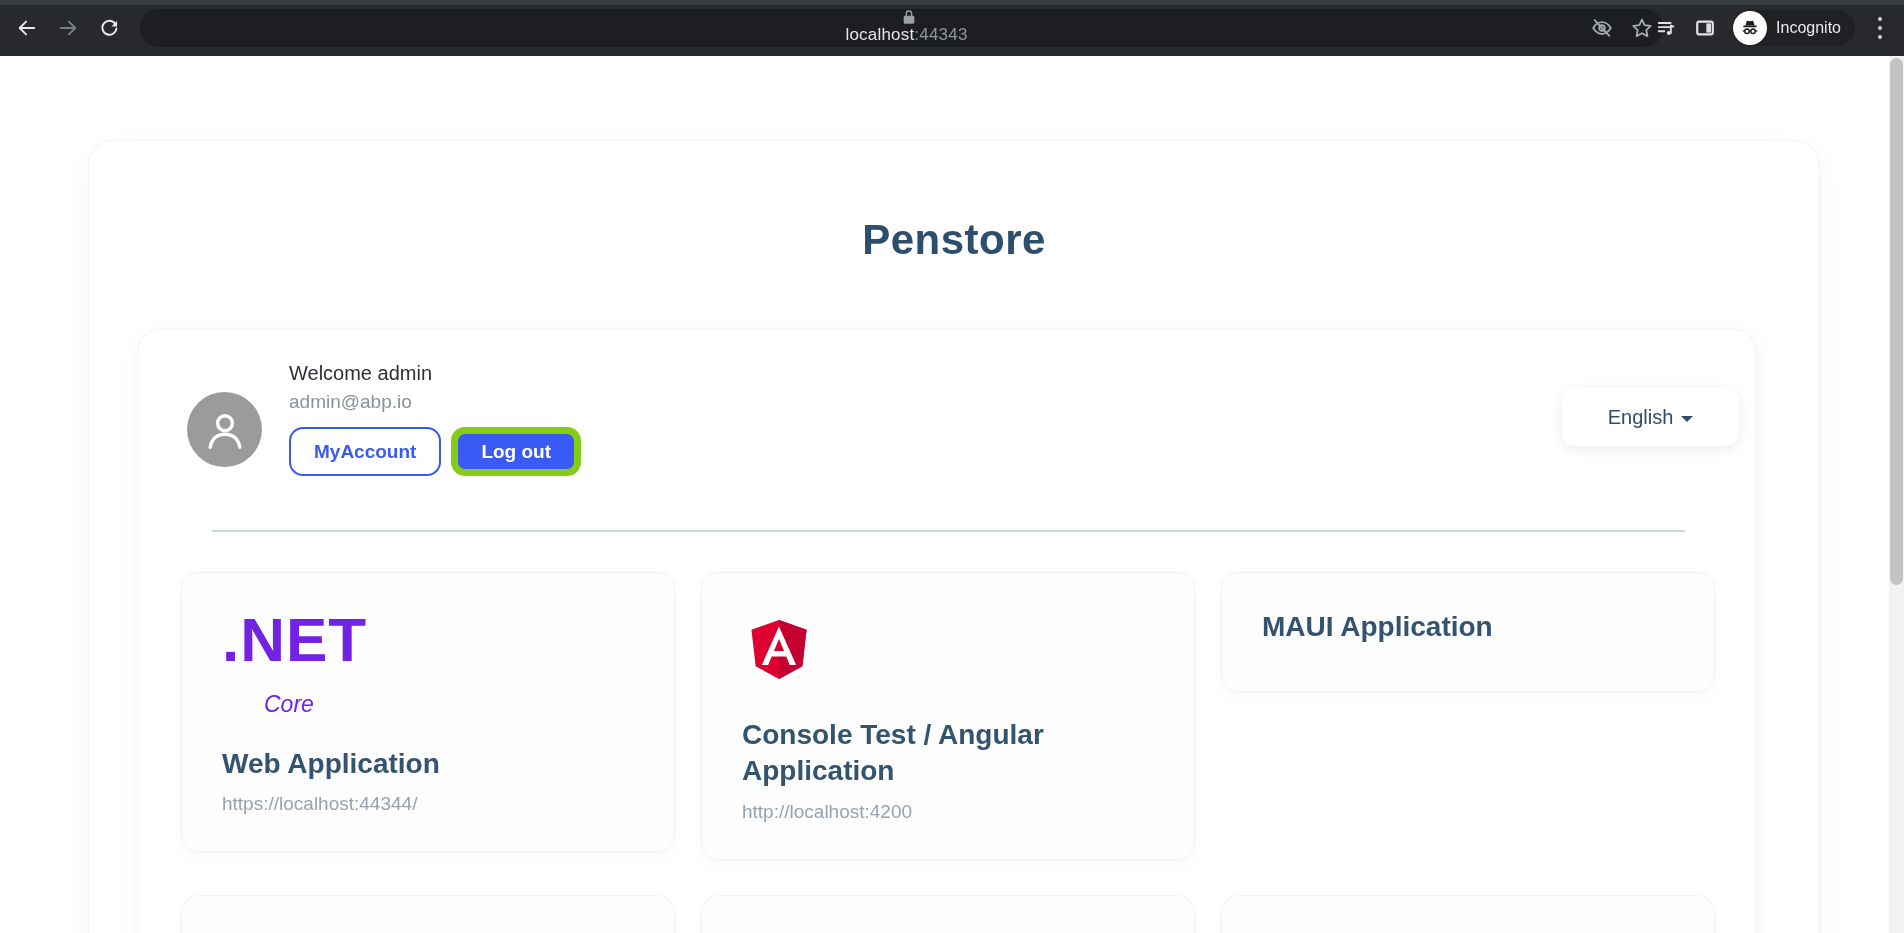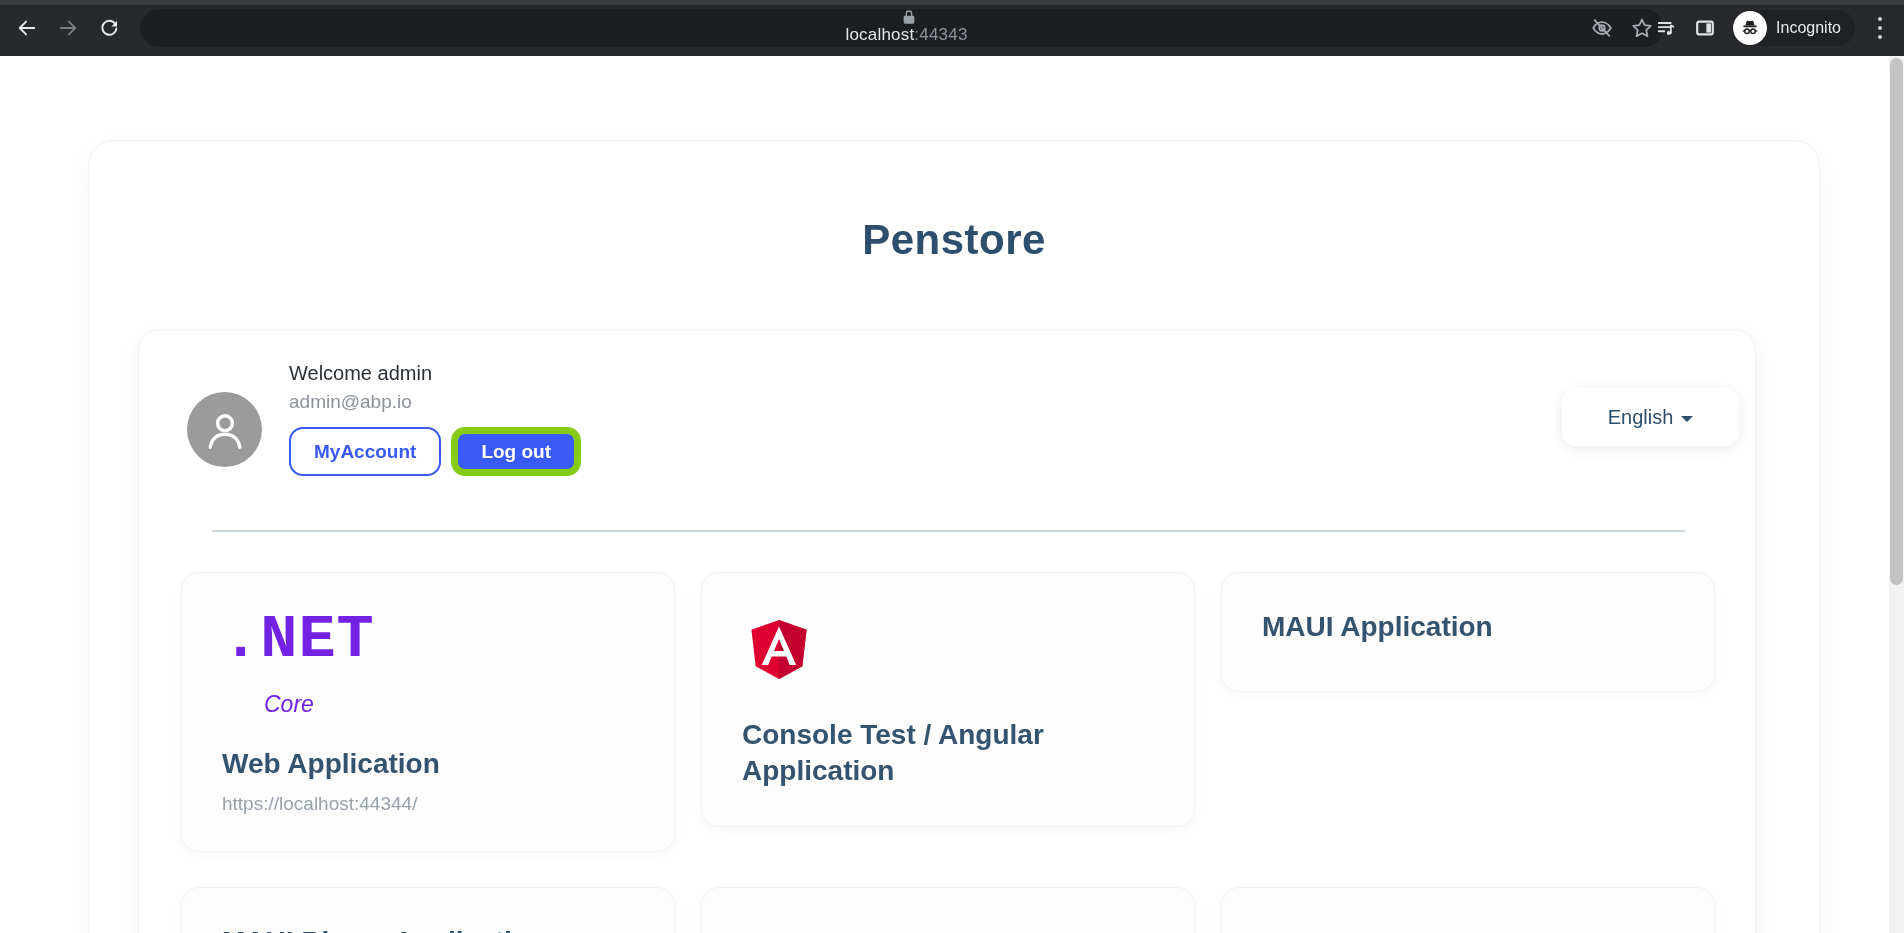--- a/index.html
+++ b/index.html
@@ -148,7 +148,7 @@
   .app-url { font-size: 19px; color: #98a2ad; margin-top: 11px; }
 
   .dotnet-logo { color: #7122e3; margin-bottom: 28px; }
-  .dotnet-line1 { font-size: 62px; font-weight: 600; line-height: 1; letter-spacing: 1px; font-family: Liberation Mono, monospace; }
+  .dotnet-line1 { font-size: 62px; font-weight: 600; line-height: 1; letter-spacing: 1px; }
   .dotnet-line2 { font-size: 23px; font-weight: 500; margin-left: 42px; margin-top: 20px; font-style: italic; }
 
   .angular-logo { width: 74px; height: 78px; margin-bottom: 30px; }

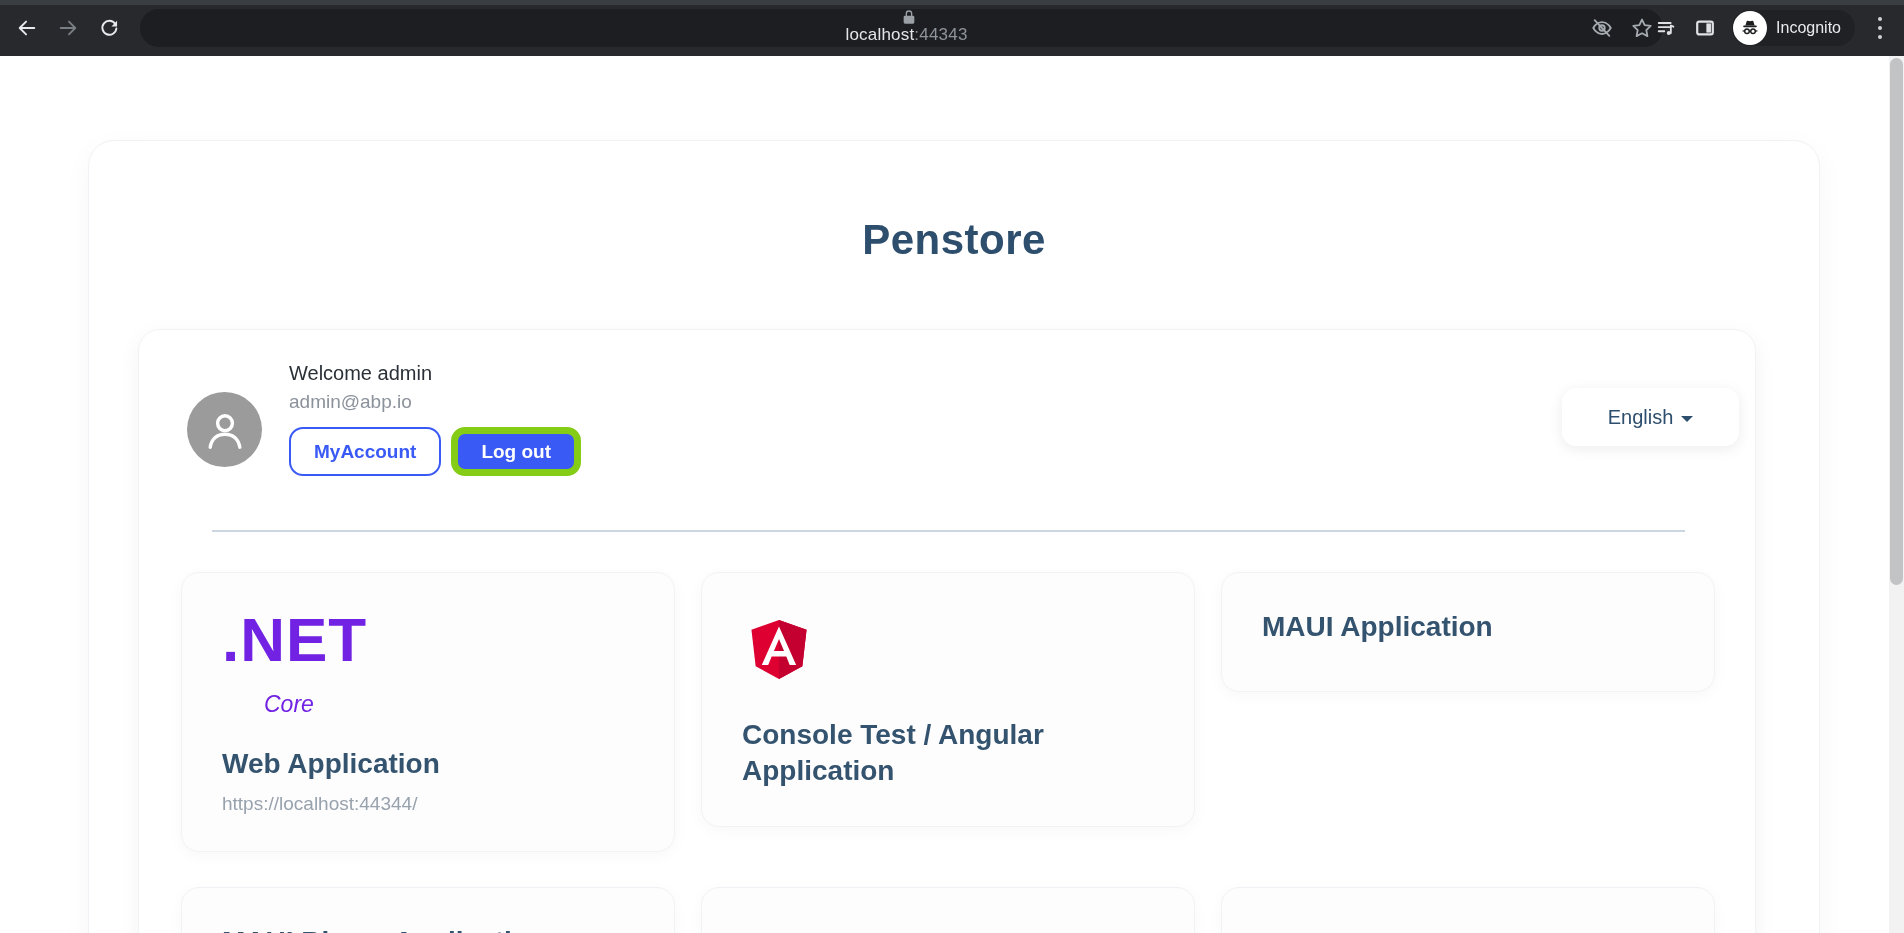--- a/index.html
+++ b/index.html
@@ -305,6 +305,7 @@
               </svg>
           </div>
           <div class="app-title">Console Test / Angular Application</div>
+          <div class="app-url">http://localhost:4200</div>
         </div>
 
         <div class="app-card">

